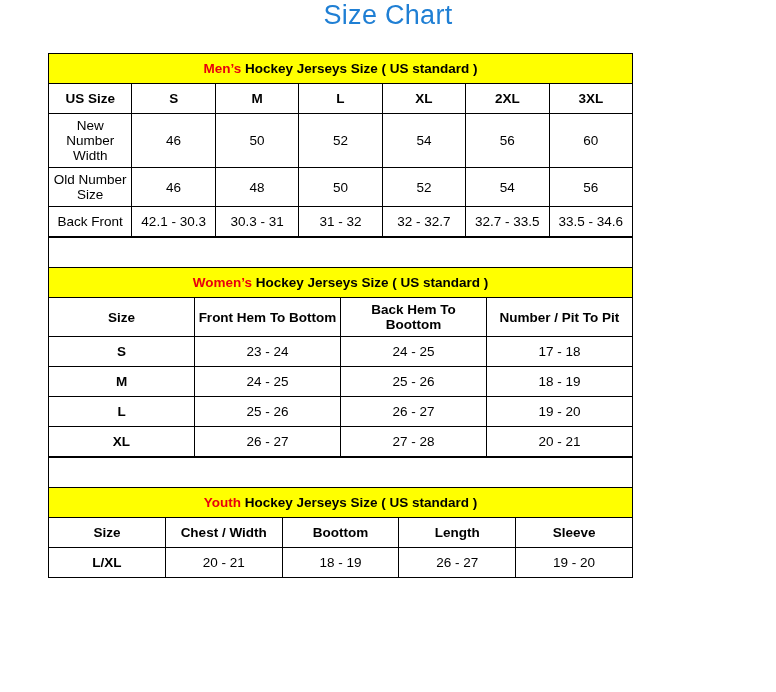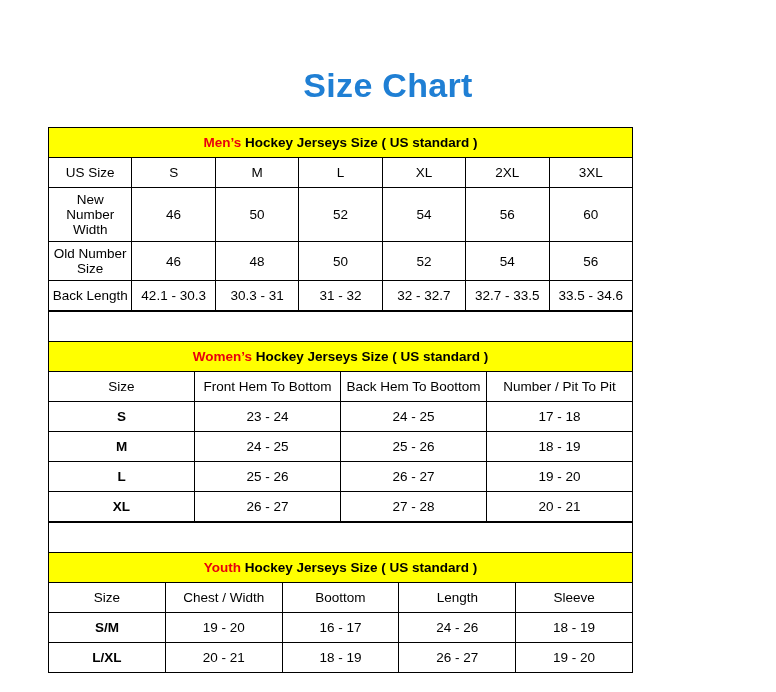--- a/index.html
+++ b/index.html
@@ -22,9 +22,8 @@
   .title {
     text-align: center;
     color: #1f7fd4;
-    font-size: 34px;
-    font-weight: bold;
-    padding-top: 66px;
+    font-size: 27px;
+    font-weight: normal;
     letter-spacing: 0.3px;
   }
   .chart-wrap {

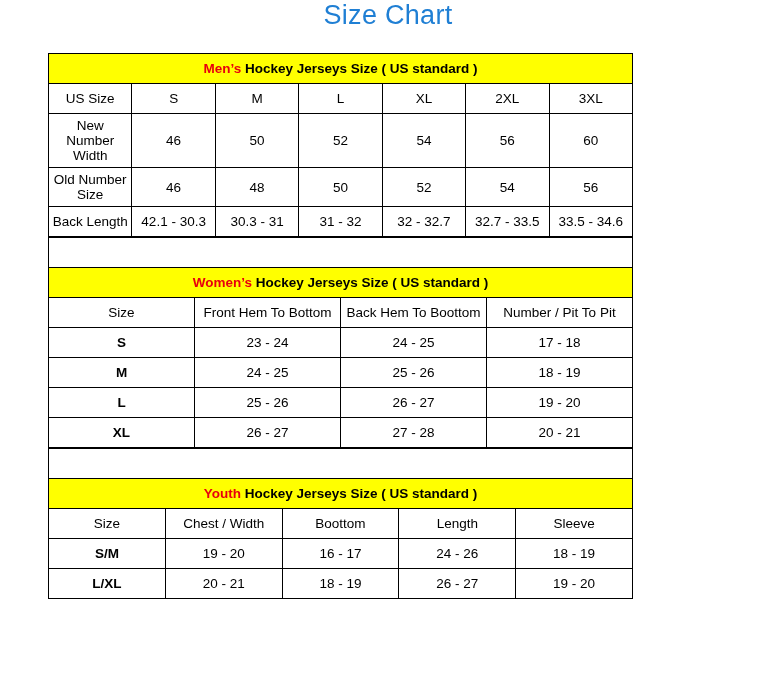--- a/index.html
+++ b/index.html
@@ -54,7 +54,7 @@
     color: #e8000d;
   }
   .col-head td {
-    font-weight: normal;
+    font-weight: bold;
   }
   .row-label {
     font-weight: normal;

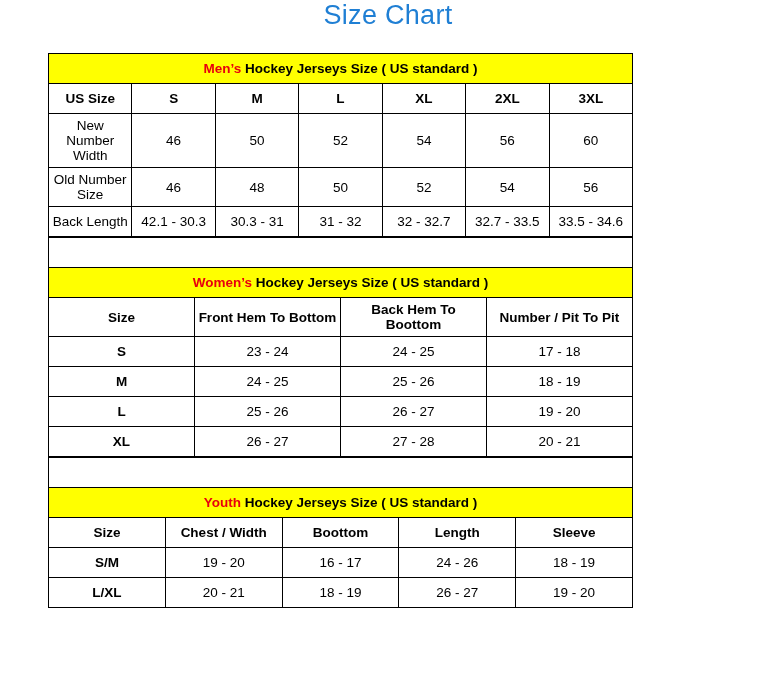--- a/index.html
+++ b/index.html
@@ -110,7 +110,7 @@
           <td>56</td>
         </tr>
         <tr>
-          <td class="row-label">Back Length</td>
+          <td class="row-label">Back Front</td>
           <td>42.1 - 30.3</td>
           <td>30.3 - 31</td>
           <td>31 - 32</td>

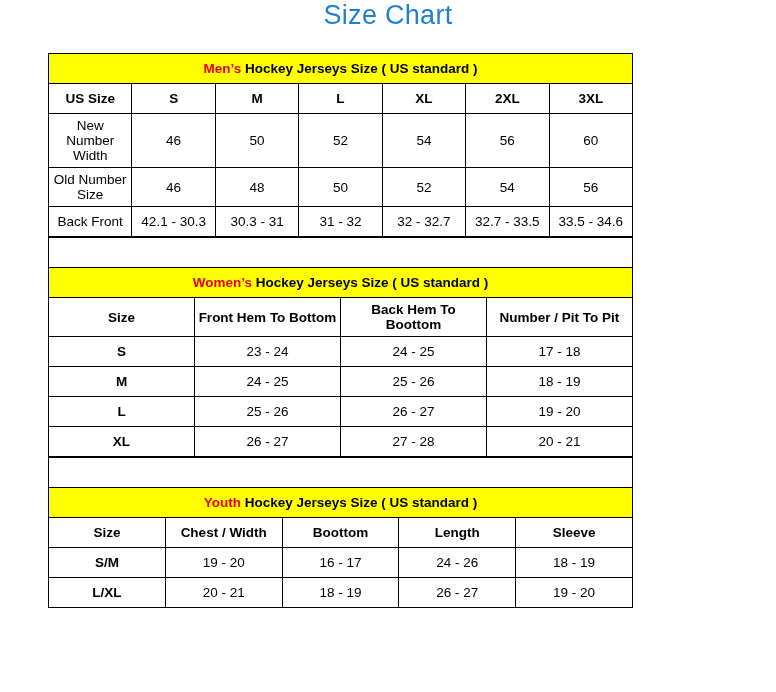--- a/index.html
+++ b/index.html
@@ -178,13 +178,6 @@
           <td>Sleeve</td>
         </tr>
         <tr>
-          <td class="bold-cell">S/M</td>
-          <td>19 - 20</td>
-          <td>16 - 17</td>
-          <td>24 - 26</td>
-          <td>18 - 19</td>
-        </tr>
-        <tr>
           <td class="bold-cell">L/XL</td>
           <td>20 - 21</td>
           <td>18 - 19</td>

